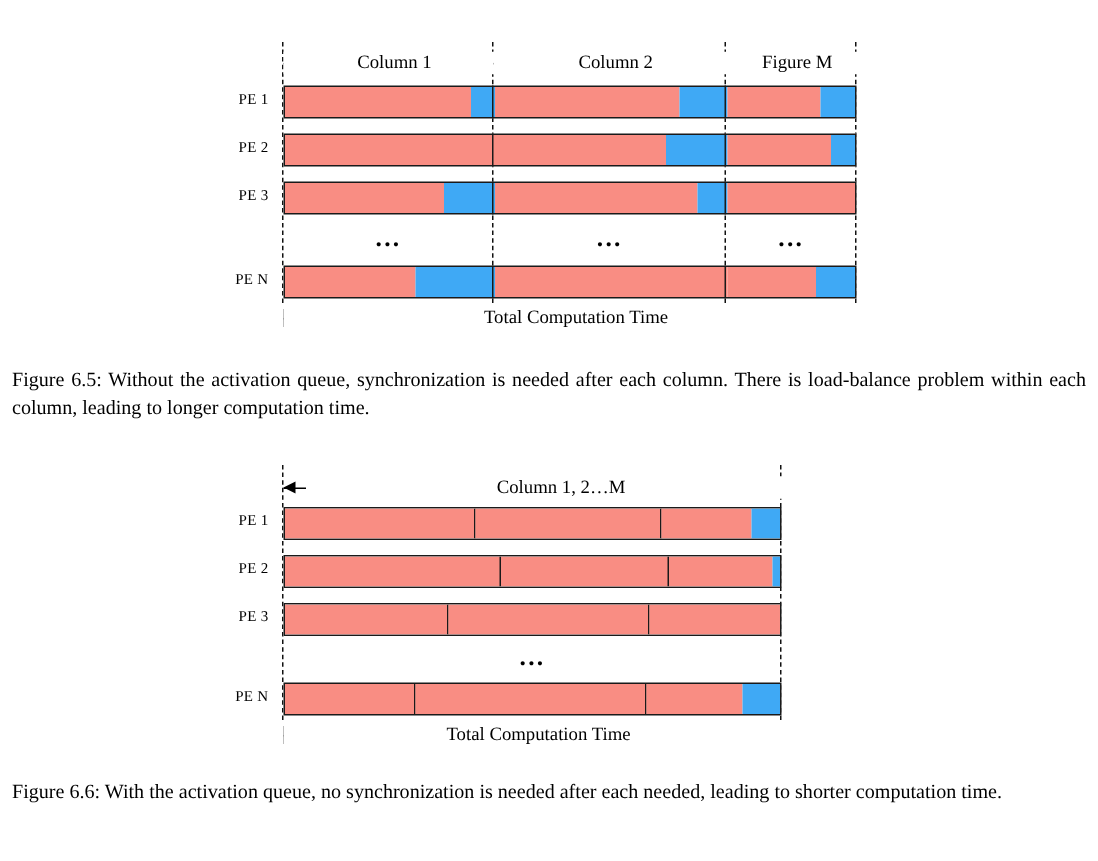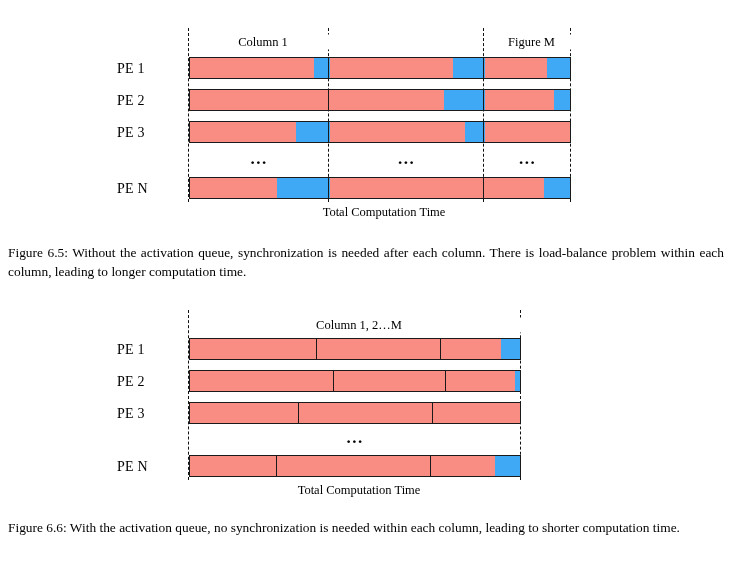--- a/index.html
+++ b/index.html
@@ -149,6 +149,12 @@
         <div class="arrow-head left" style="left: 0px;"></div>
         <div class="arrow-head right" style="left: 132px;"></div>
         <div class="arrow-label" style="left: 0px; width: 140px;">Column 1</div>
+      </div>
+      <div class="arrow-row" style="left: 329px; top: 35px; width: 155px;">
+        <div class="arrow-line" style="left: 0px; width: 155px;"></div>
+        <div class="arrow-head left" style="left: 0px;"></div>
+        <div class="arrow-head right" style="left: 147px;"></div>
+        <div class="arrow-label" style="left: 0px; width: 155px;">Column 2</div>
       </div>
       <div class="arrow-row" style="left: 484px; top: 35px; width: 87px;">
         <div class="arrow-line" style="left: 0px; width: 87px;"></div>

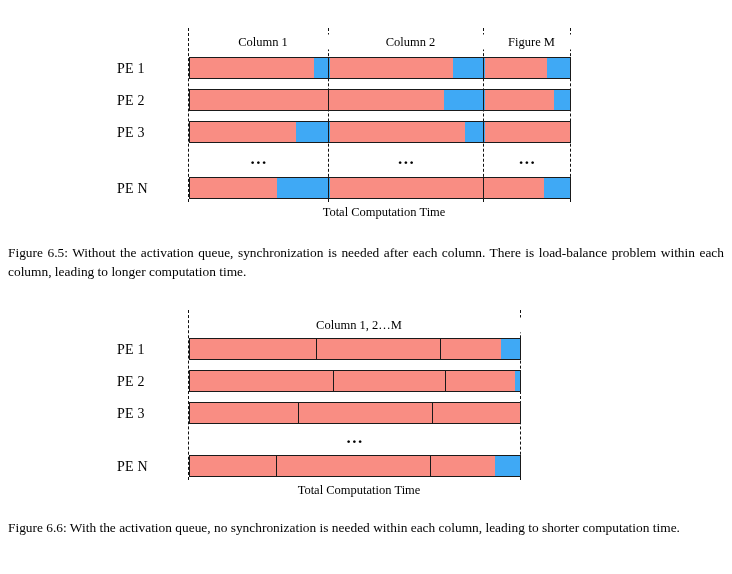--- a/index.html
+++ b/index.html
@@ -33,9 +33,9 @@
   .pe-label {
     position: absolute;
     font-family: "Liberation Serif", serif;
-    font-size: 14px;
+    font-size: 10px;
     letter-spacing: .2px;
-    text-align: left;
+    text-align: right;
     white-space: nowrap;
     color: #000;
   }

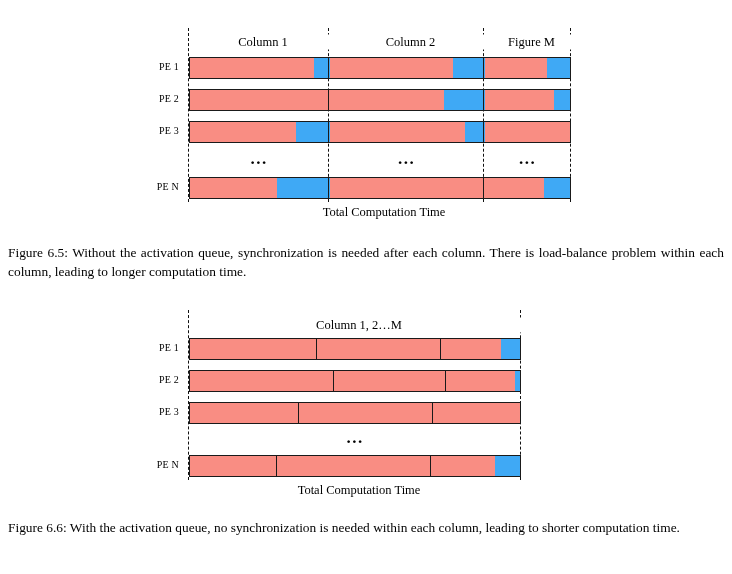--- a/index.html
+++ b/index.html
@@ -225,7 +225,7 @@
         <div class="arrow-line" style="left: 0px; width: 332px;"></div>
         <div class="arrow-head left" style="left: 0px;"></div>
         <div class="arrow-head right" style="left: 324px;"></div>
-        <div class="arrow-label" style="left: 0px; width: 332px;">Column 1, 2…M</div>
+        <div class="arrow-label" style="left: 15px; width: 332px;">Column 1, 2…M</div>
       </div>
       <div class="pe-label" style="left: 117px; top: 36.5px; width: 62px;">PE 1</div>
       <div class="bar" style="left: 189px; top: 33px; width: 332px; height: 22px;">

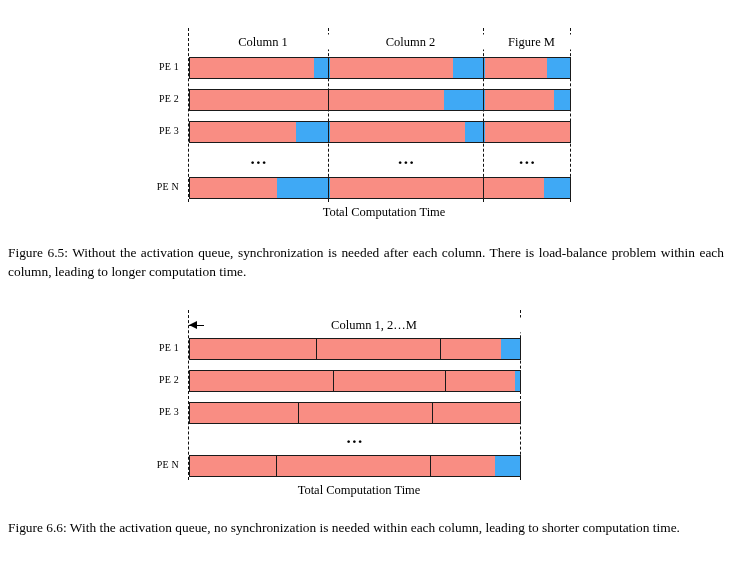--- a/index.html
+++ b/index.html
@@ -264,6 +264,6 @@
     </div>
 </div>
 
-<div class="caption" style="top:518px;">Figure 6.6: With the activation queue, no synchronization is needed within each column, leading to shorter computation time.</div>
+<div class="caption" style="top:518px;">Figure 6.6: With the activation queue, no synchronization is needed after each needed, leading to shorter computation time.</div>
 
 </body></html>

